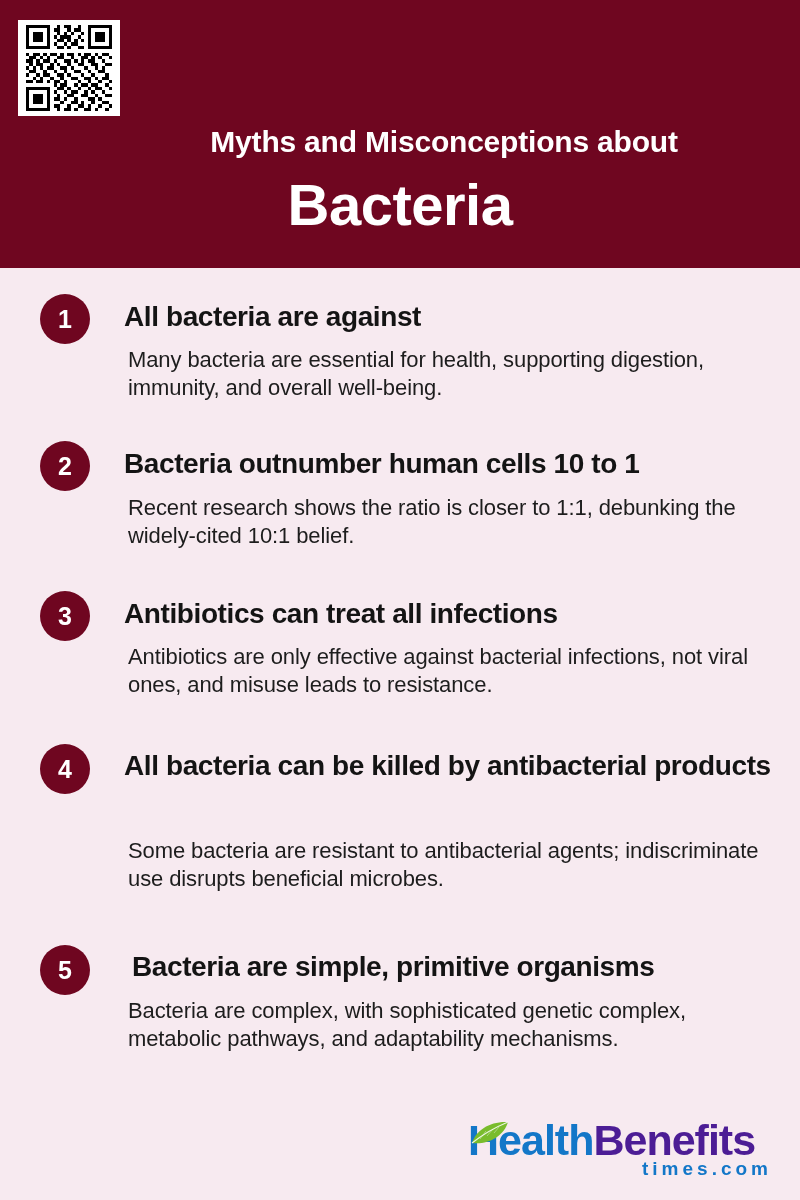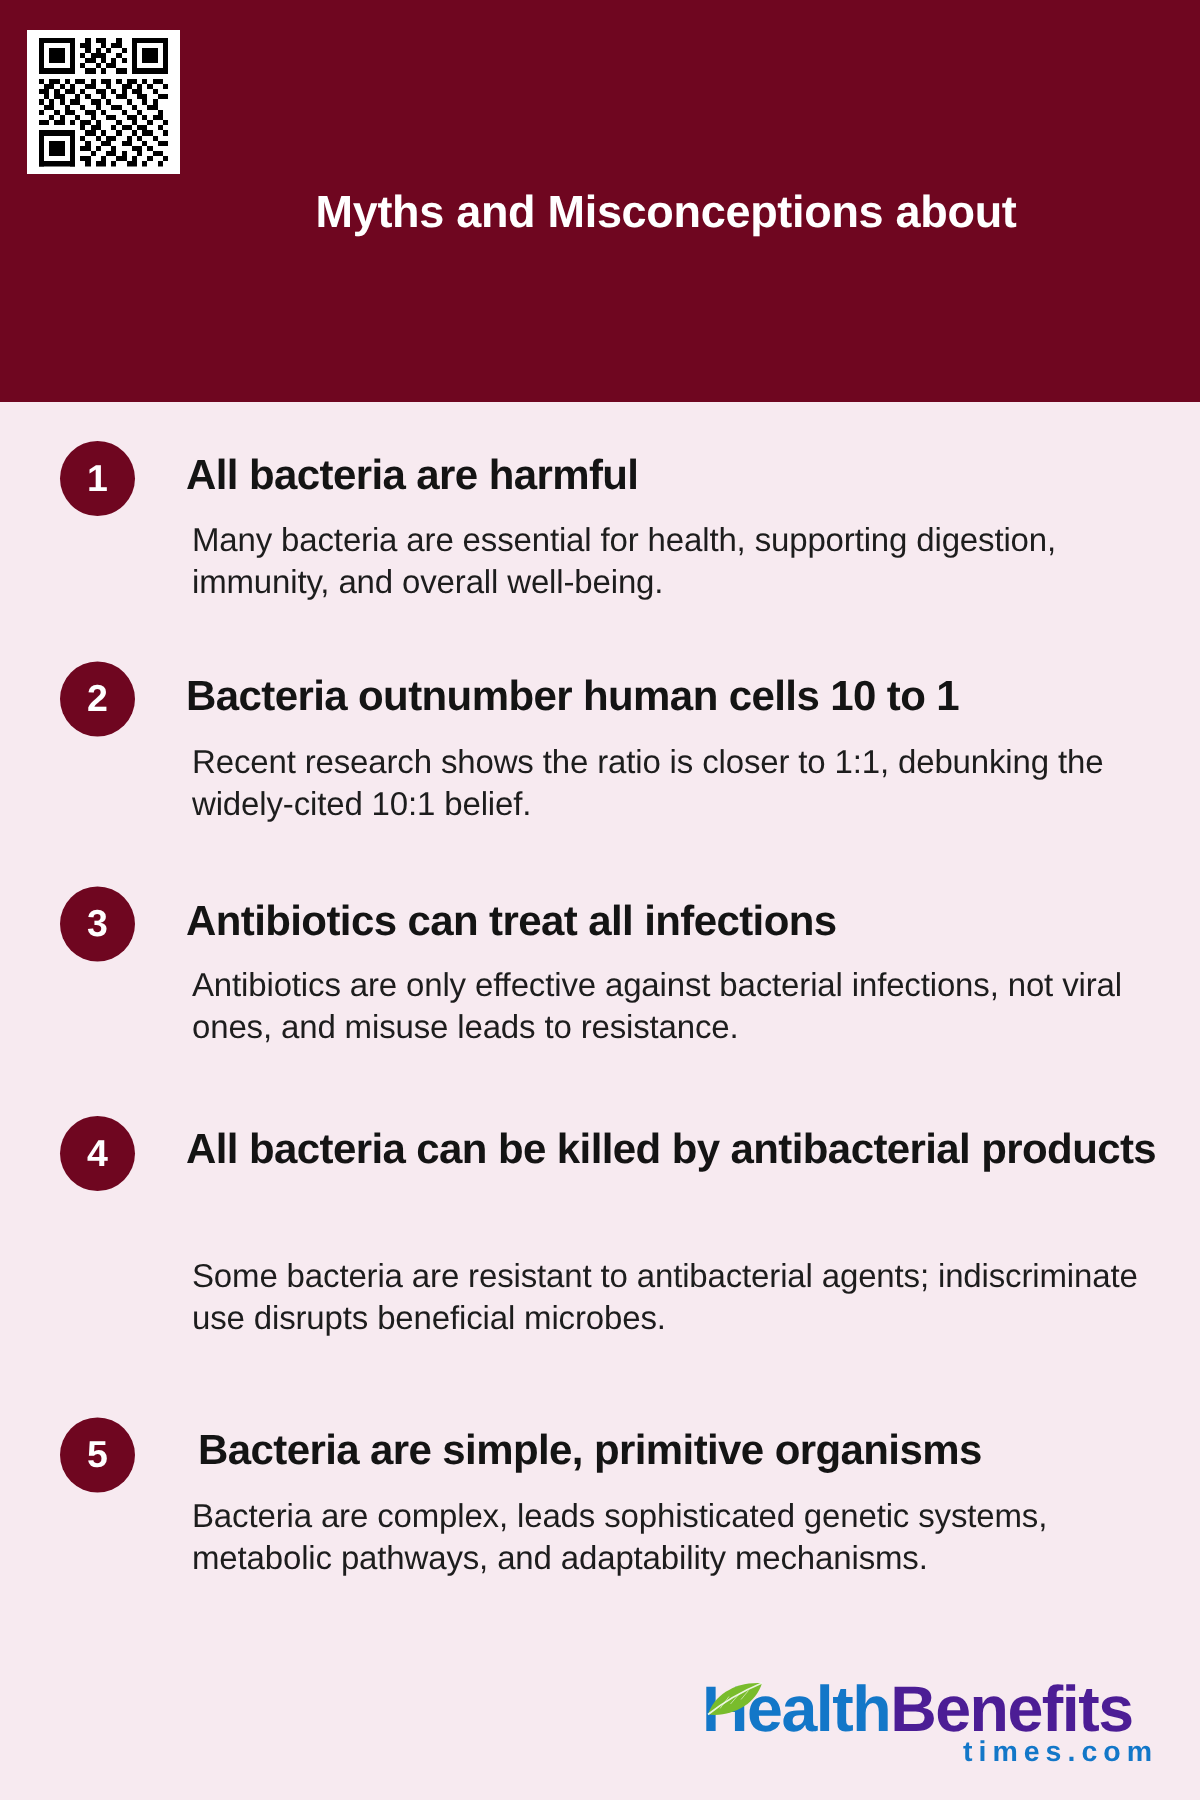--- a/index.html
+++ b/index.html
@@ -368,6 +368,7 @@
     </div>
 
     <div class="header-sub">Myths and Misconceptions about</div>
+    <div class="header-title">Bacteria</div>
   </div>
 
   <div class="list">

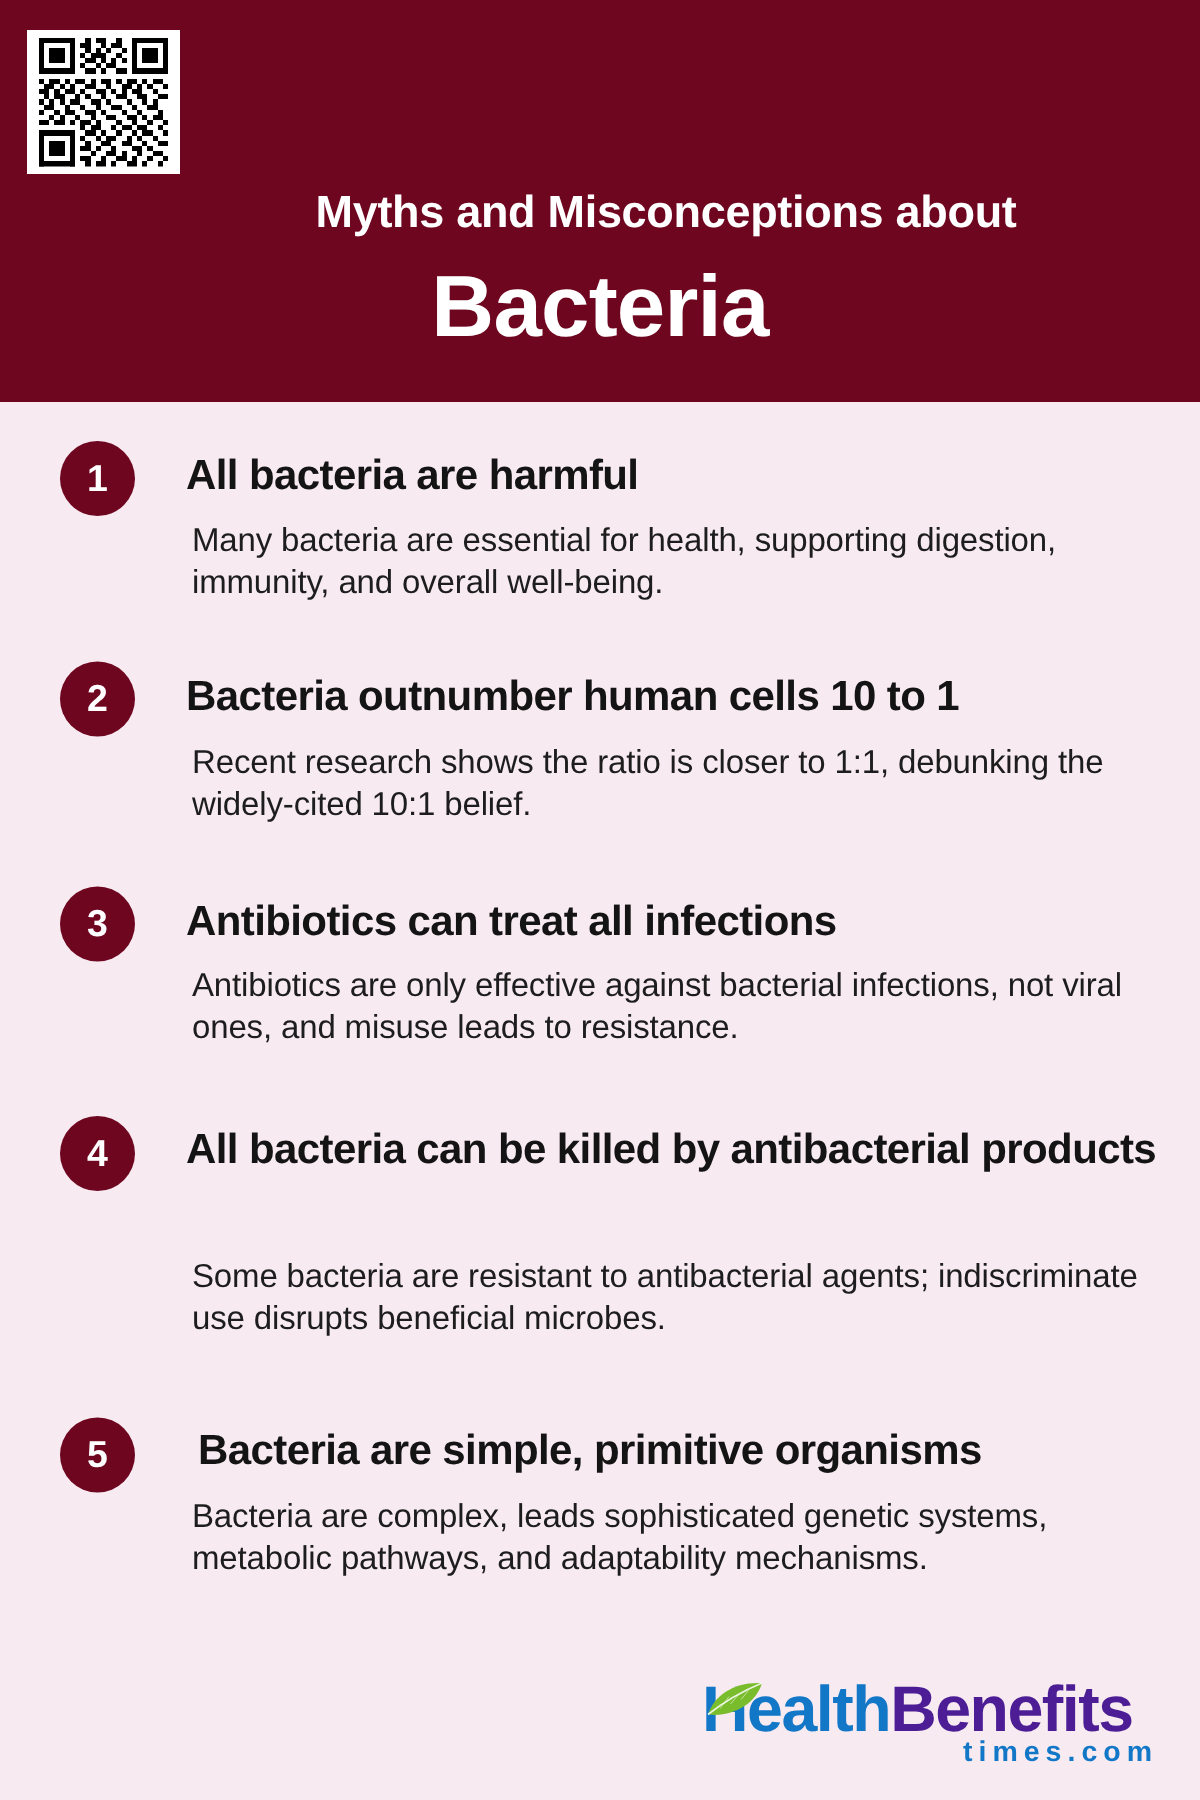--- a/index.html
+++ b/index.html
@@ -375,7 +375,7 @@
 
     <div class="item" id="item-1">
       <div class="badge">1</div>
-      <div class="item-heading">All bacteria are harmful</div>
+      <div class="item-heading">All bacteria are against</div>
       <div class="item-desc">Many bacteria are essential for health, supporting digestion, immunity, and overall well-being.</div>
     </div>
 

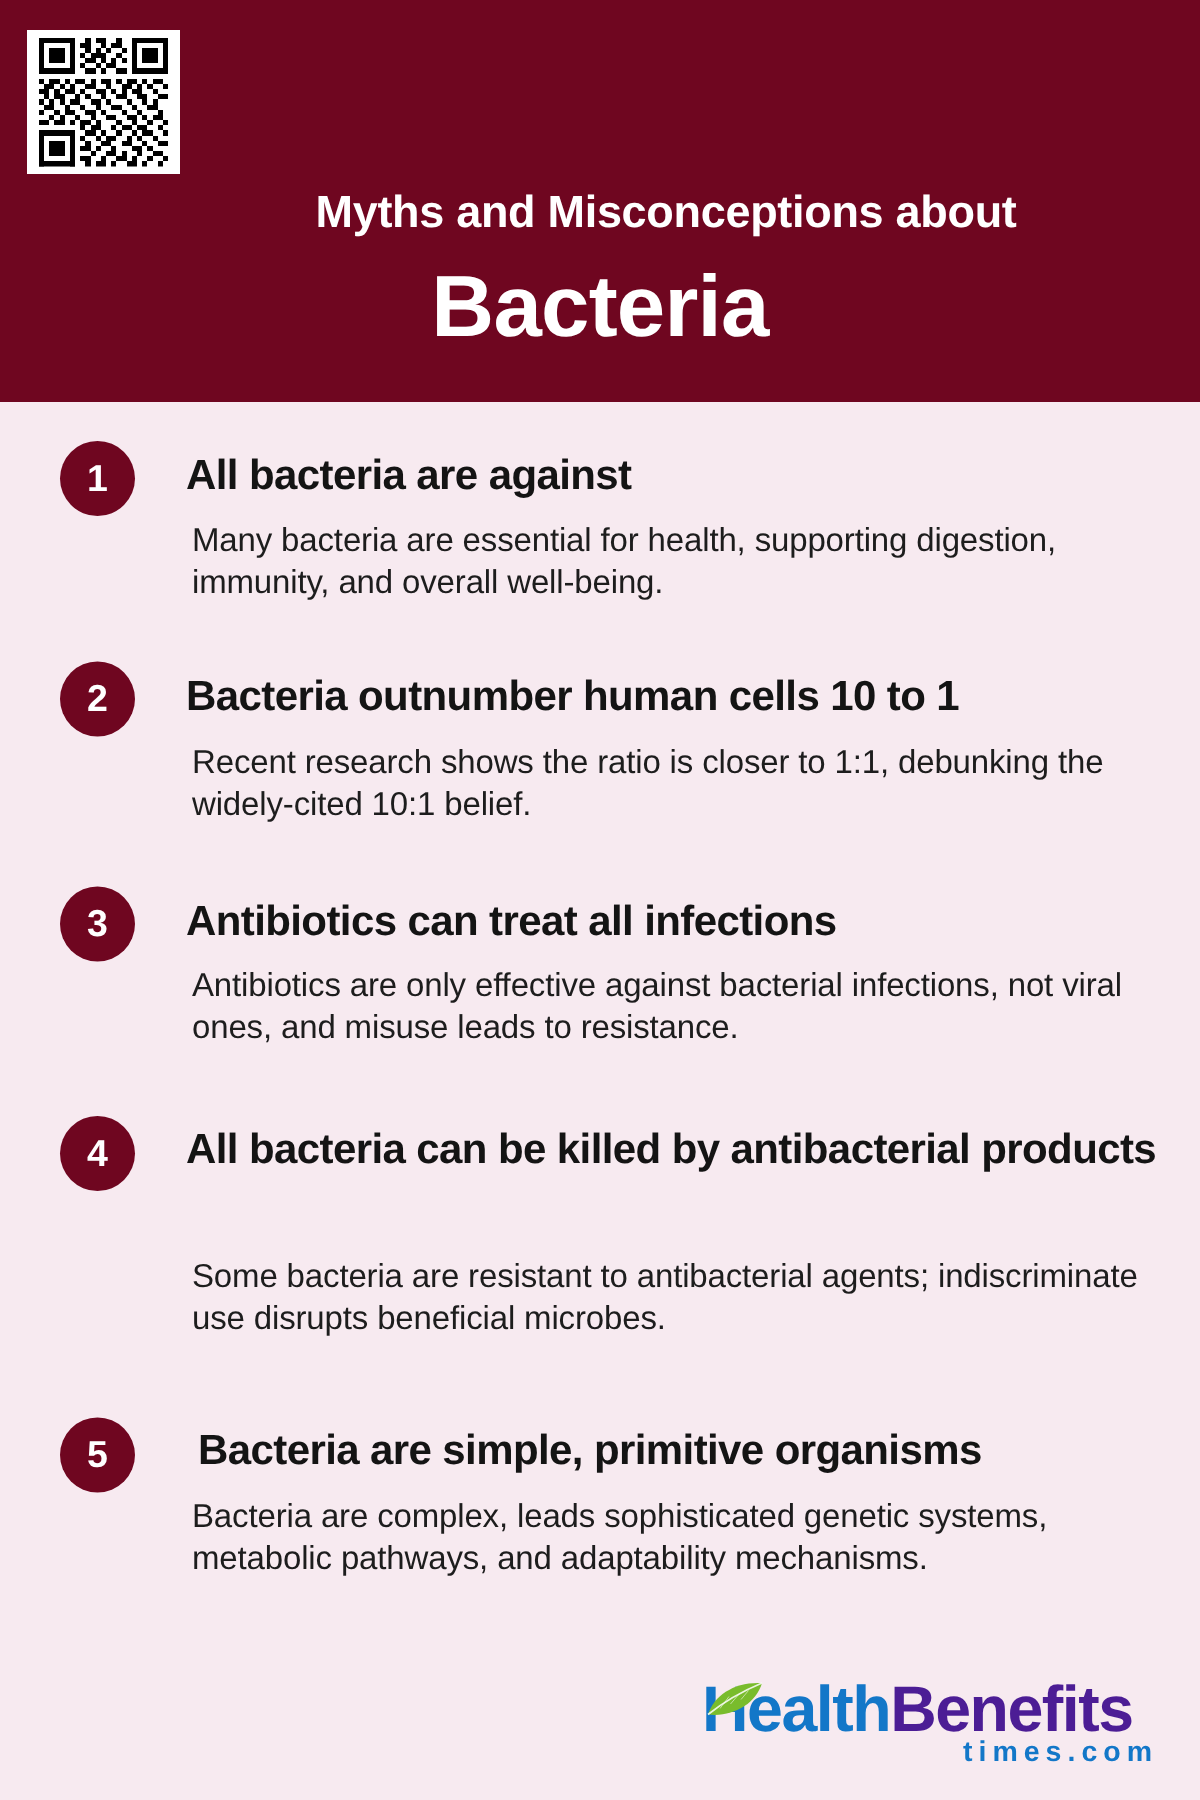--- a/index.html
+++ b/index.html
@@ -400,7 +400,7 @@
     <div class="item" id="item-5">
       <div class="badge">5</div>
       <div class="item-heading">Bacteria are simple, primitive organisms</div>
-      <div class="item-desc">Bacteria are complex, leads sophisticated genetic systems, metabolic pathways, and adaptability mechanisms.</div>
+      <div class="item-desc">Bacteria are complex, with sophisticated genetic complex, metabolic pathways, and adaptability mechanisms.</div>
     </div>
 
   </div>

